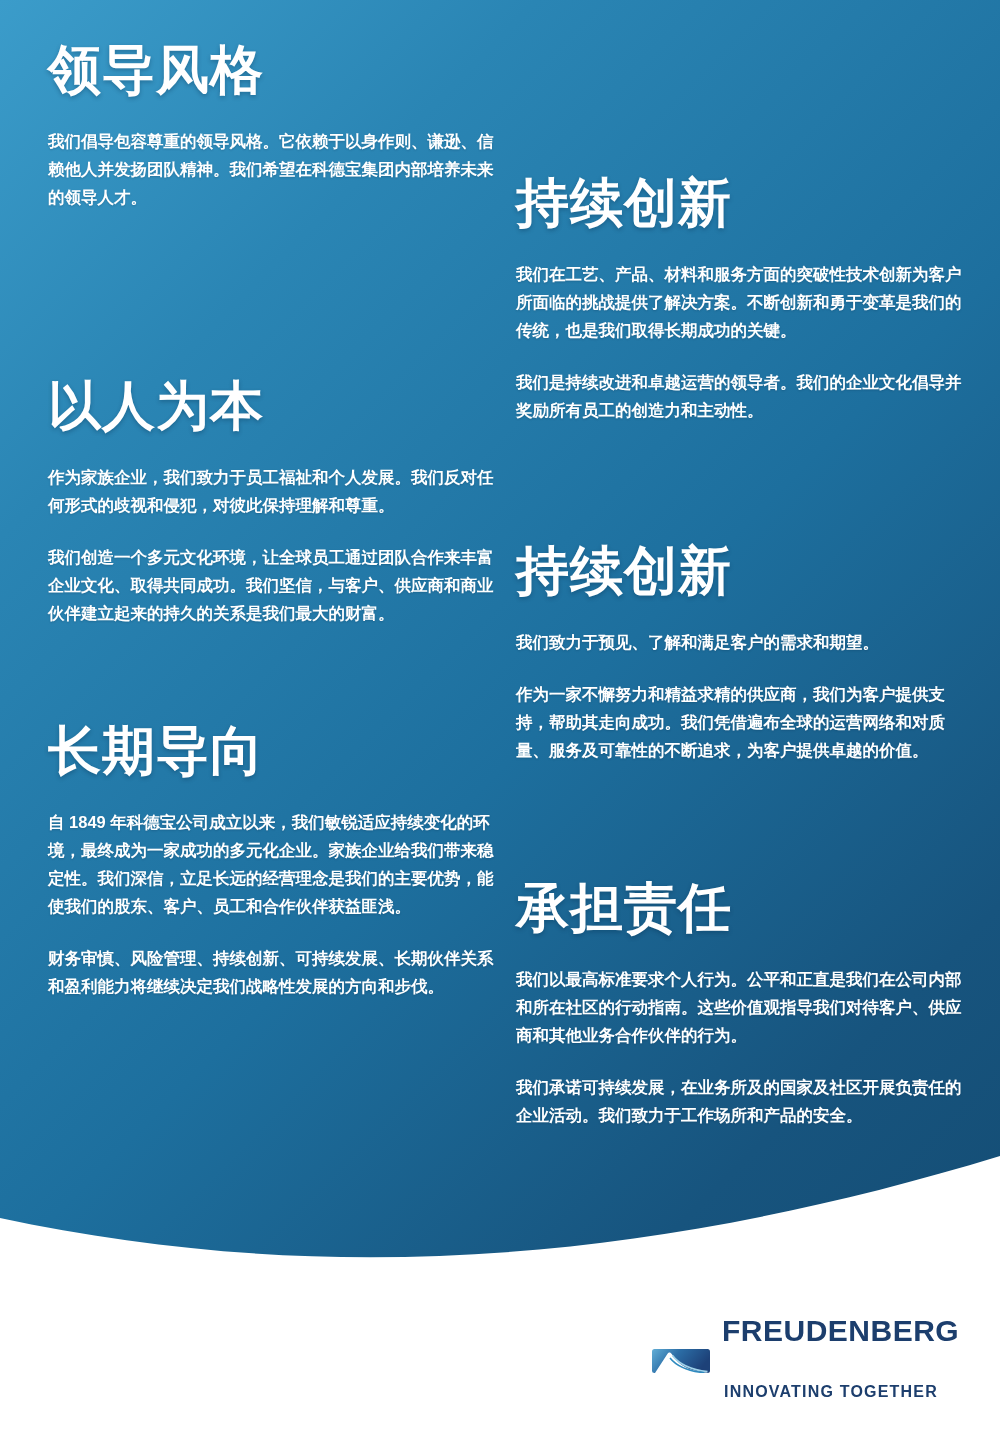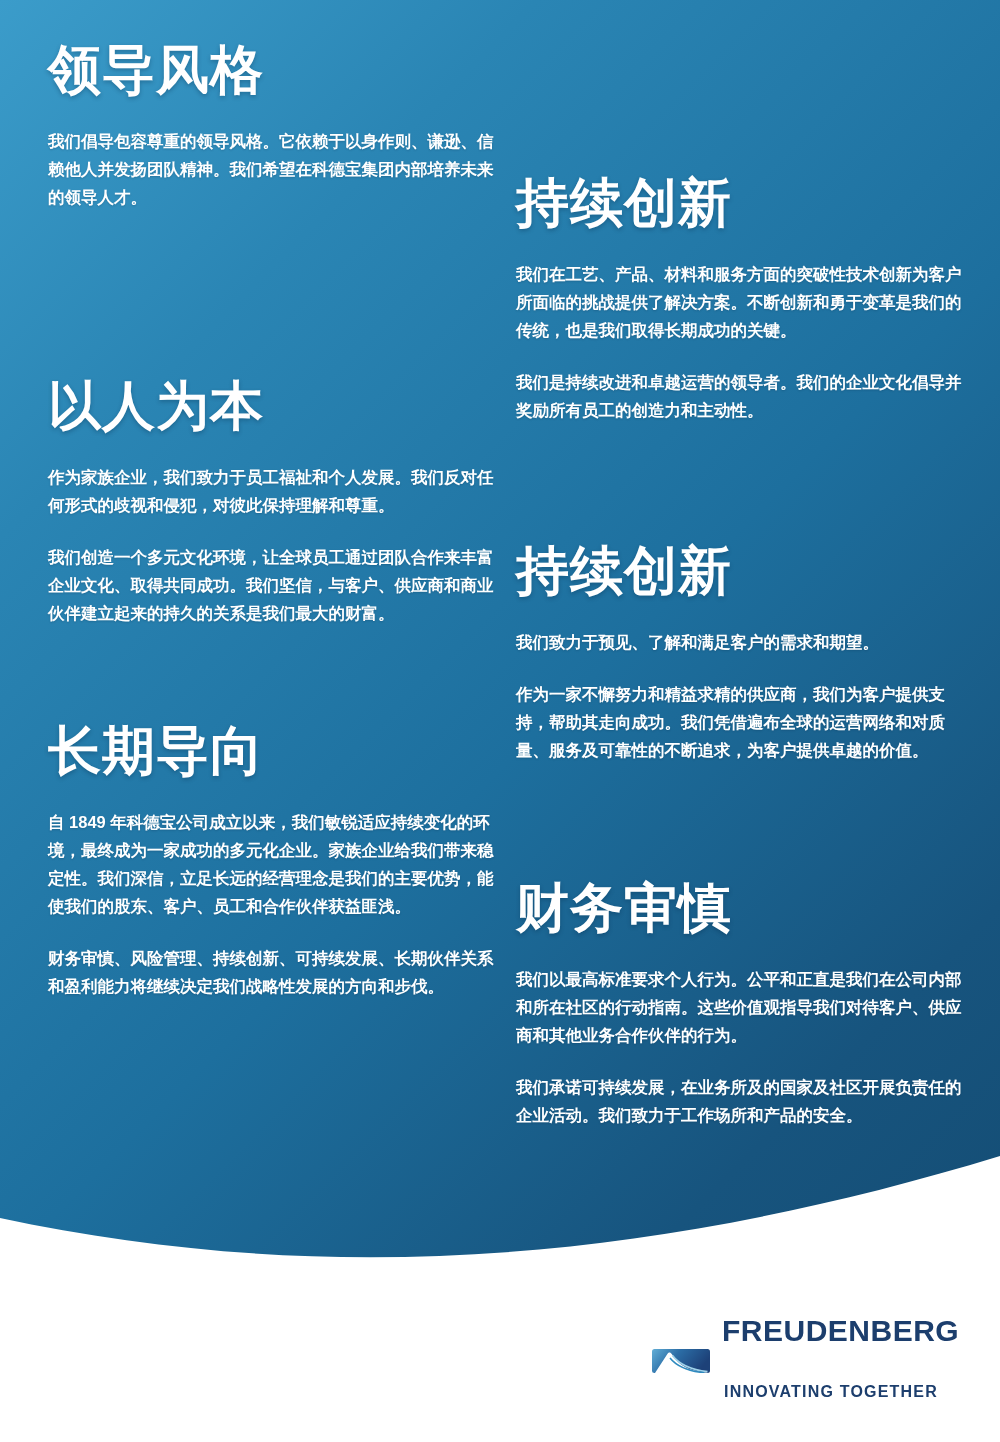--- a/index.html
+++ b/index.html
@@ -84,7 +84,7 @@
   </section>
 
   <section class="sec sec-r pos-r3">
-    <h2>财务审慎</h2>
+    <h2>承担责任</h2>
     <p>我们以最高标准要求个人行为。公平和正直是我们在公司内部和所在社区的行动指南。这些价值观指导我们对待客户、供应商和其他业务合作伙伴的行为。</p>
     <p>我们承诺可持续发展，在业务所及的国家及社区开展负责任的企业活动。我们致力于工作场所和产品的安全。</p>
   </section>

